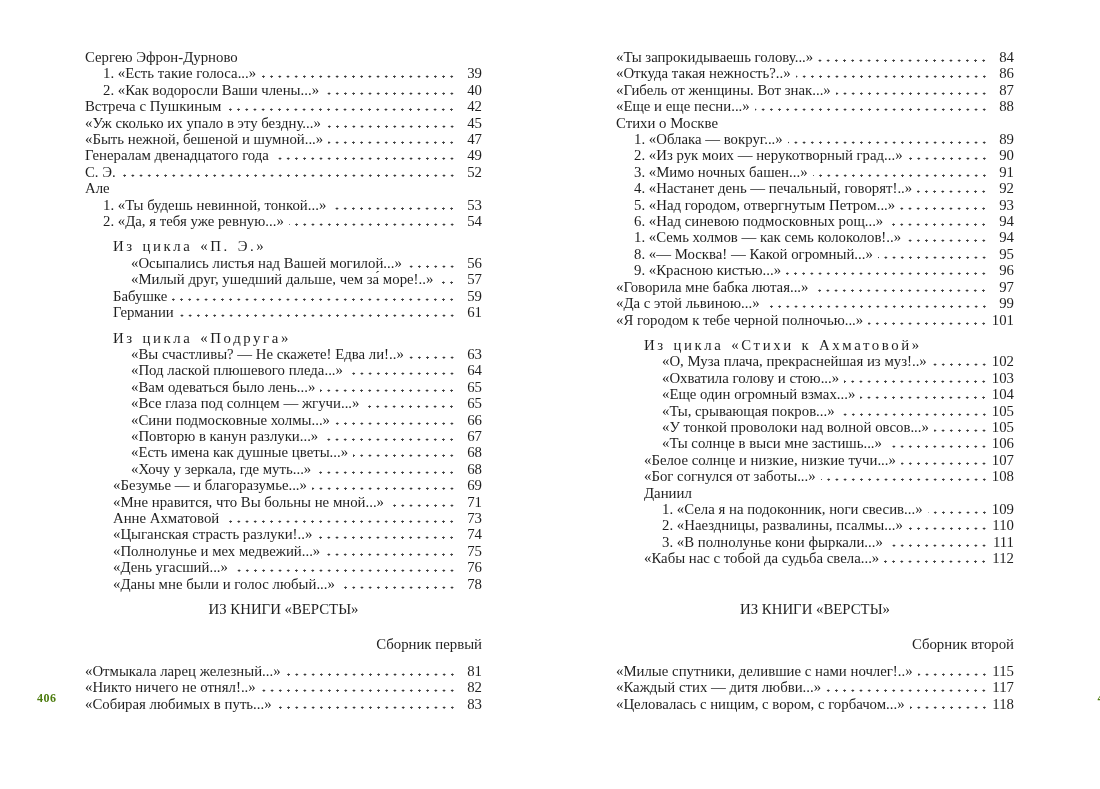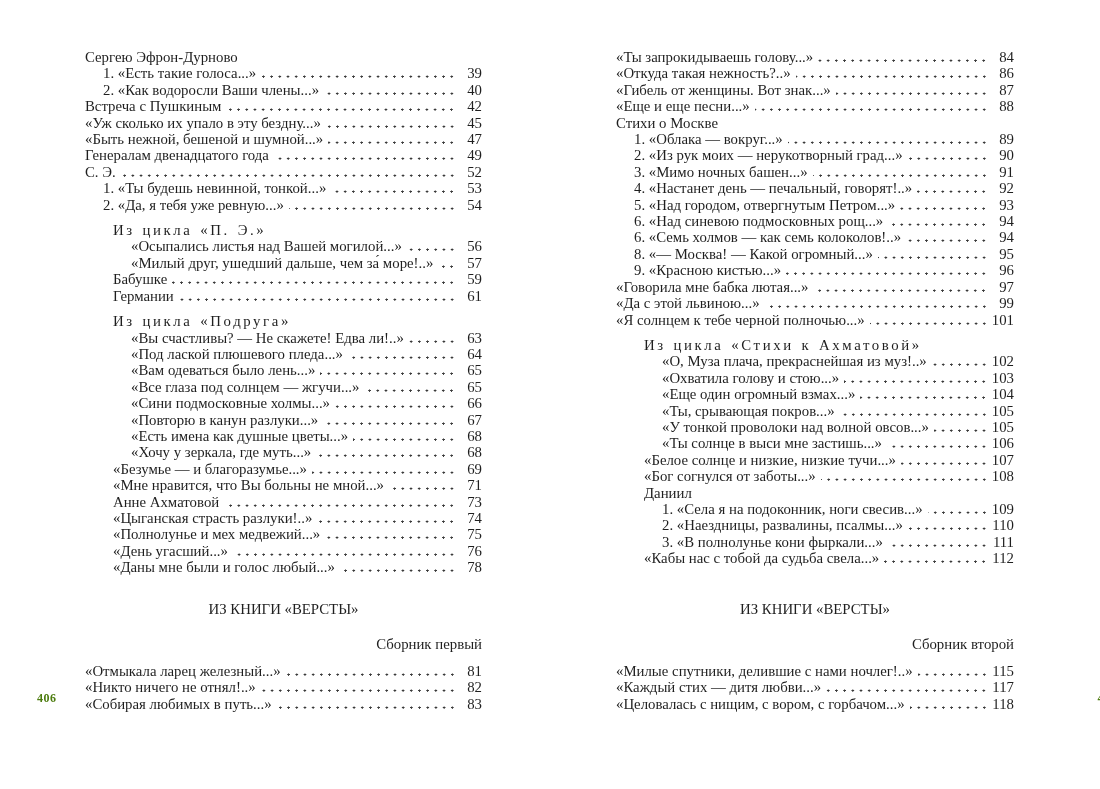--- a/index.html
+++ b/index.html
@@ -111,6 +111,9 @@
             <span class="leader"></span>
             <span class="num">52</span>
           </div>
+          <div class="row">
+            <span class="t">Але</span>
+          </div>
           <div class="row i1">
             <span class="t">1. «Ты будешь невинной, тонкой...»</span>
             <span class="leader"></span>

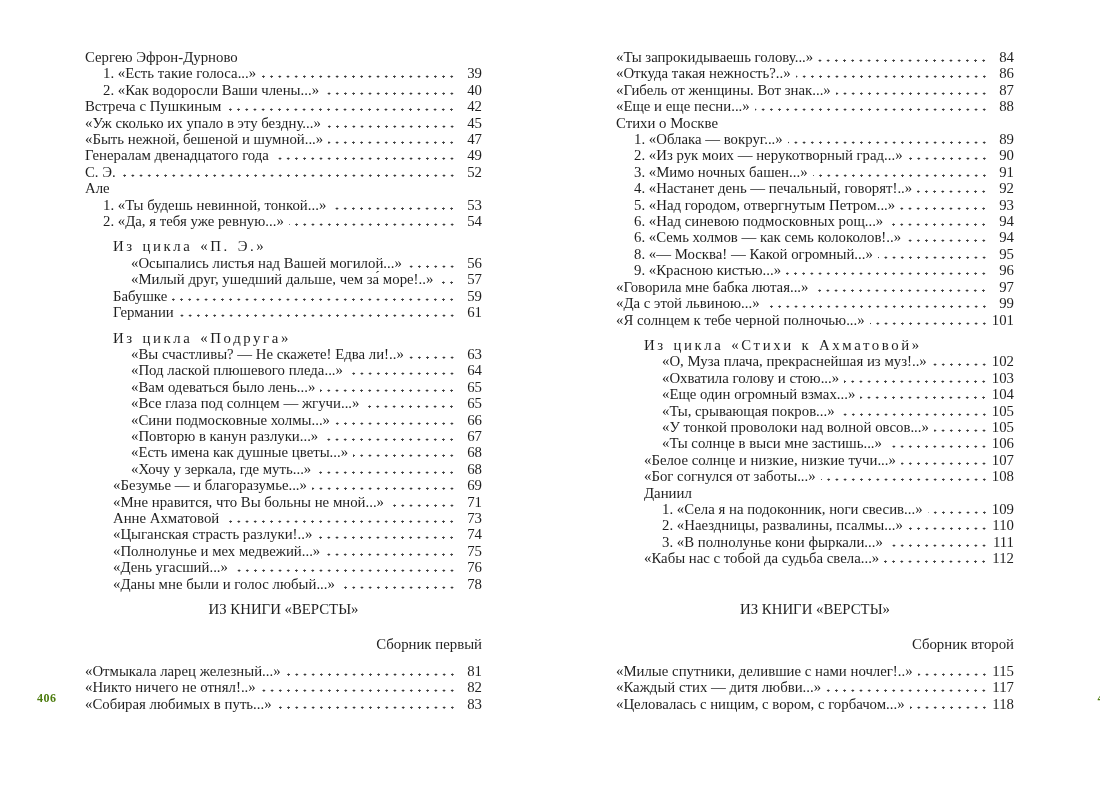--- a/index.html
+++ b/index.html
@@ -311,7 +311,7 @@
             <span class="num">94</span>
           </div>
           <div class="row i1">
-            <span class="t">6. «Семь холмов — как семь колоколов!..»</span>
+            <span class="t">1. «Семь холмов — как семь колоколов!..»</span>
             <span class="leader"></span>
             <span class="num">94</span>
           </div>

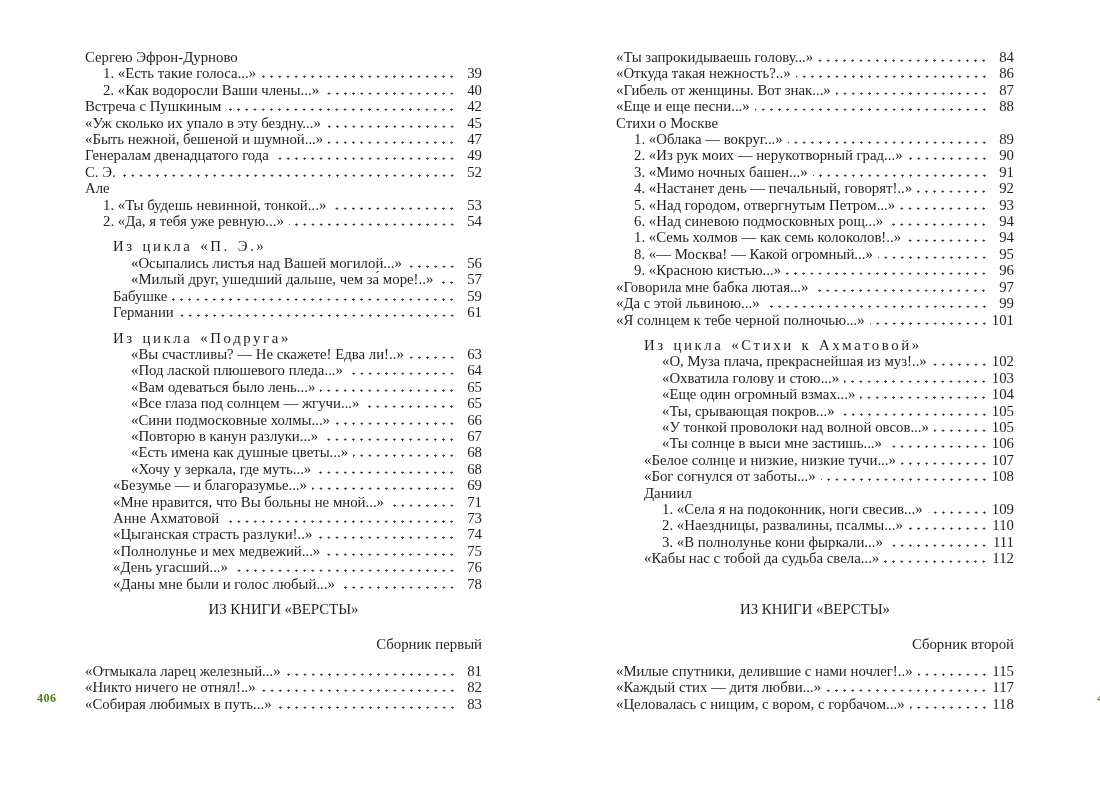--- a/index.html
+++ b/index.html
@@ -336,7 +336,7 @@
             <span class="num">99</span>
           </div>
           <div class="row">
-            <span class="t">«Я солнцем к тебе черной полночью...»</span>
+            <span class="t">«Я городом к тебе черной полночью...»</span>
             <span class="leader"></span>
             <span class="num">101</span>
           </div>

